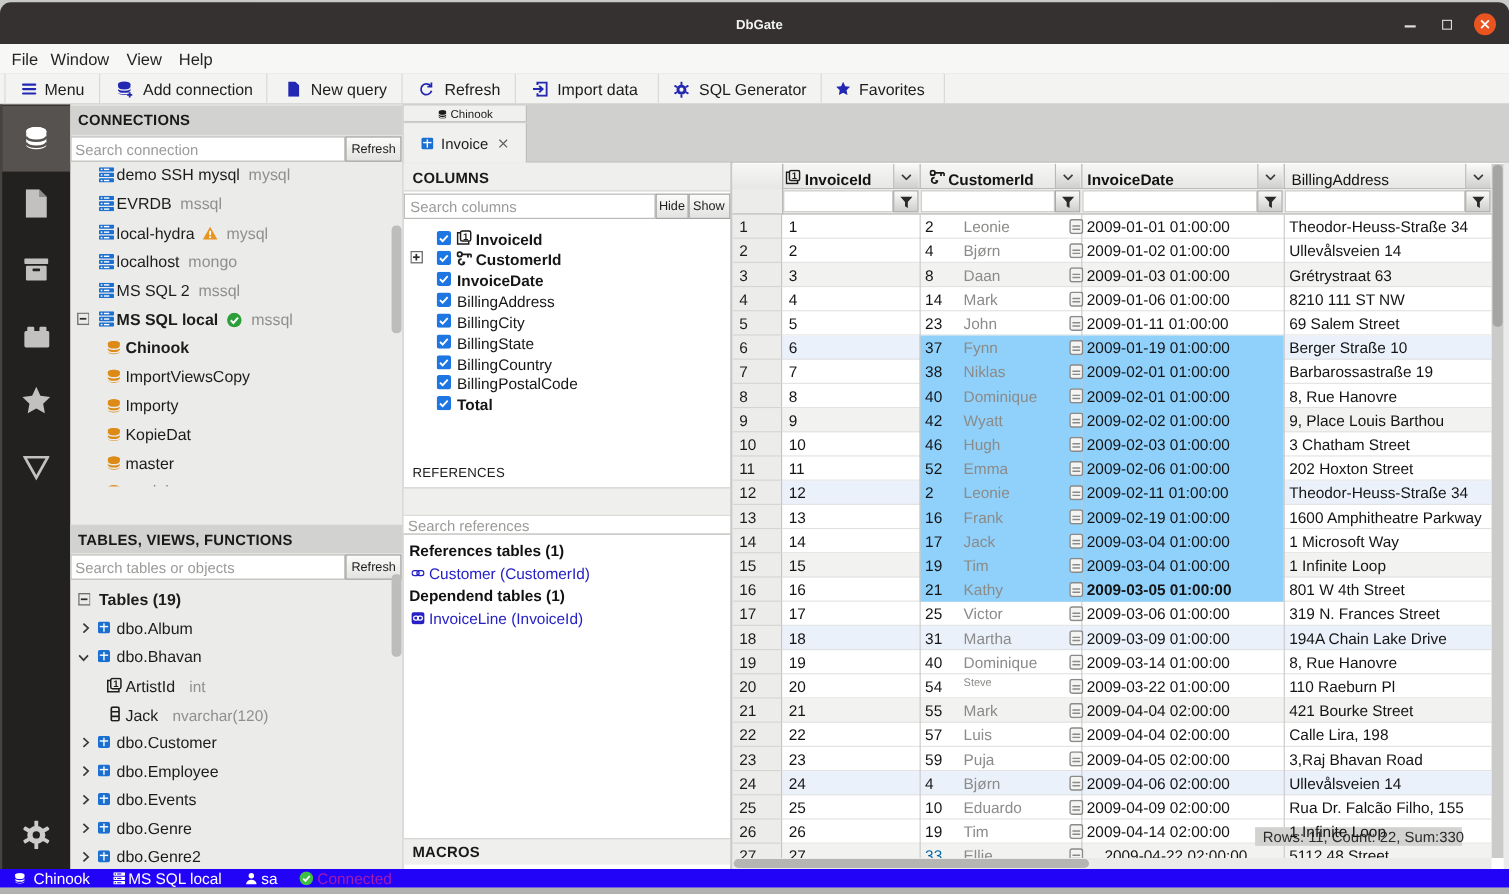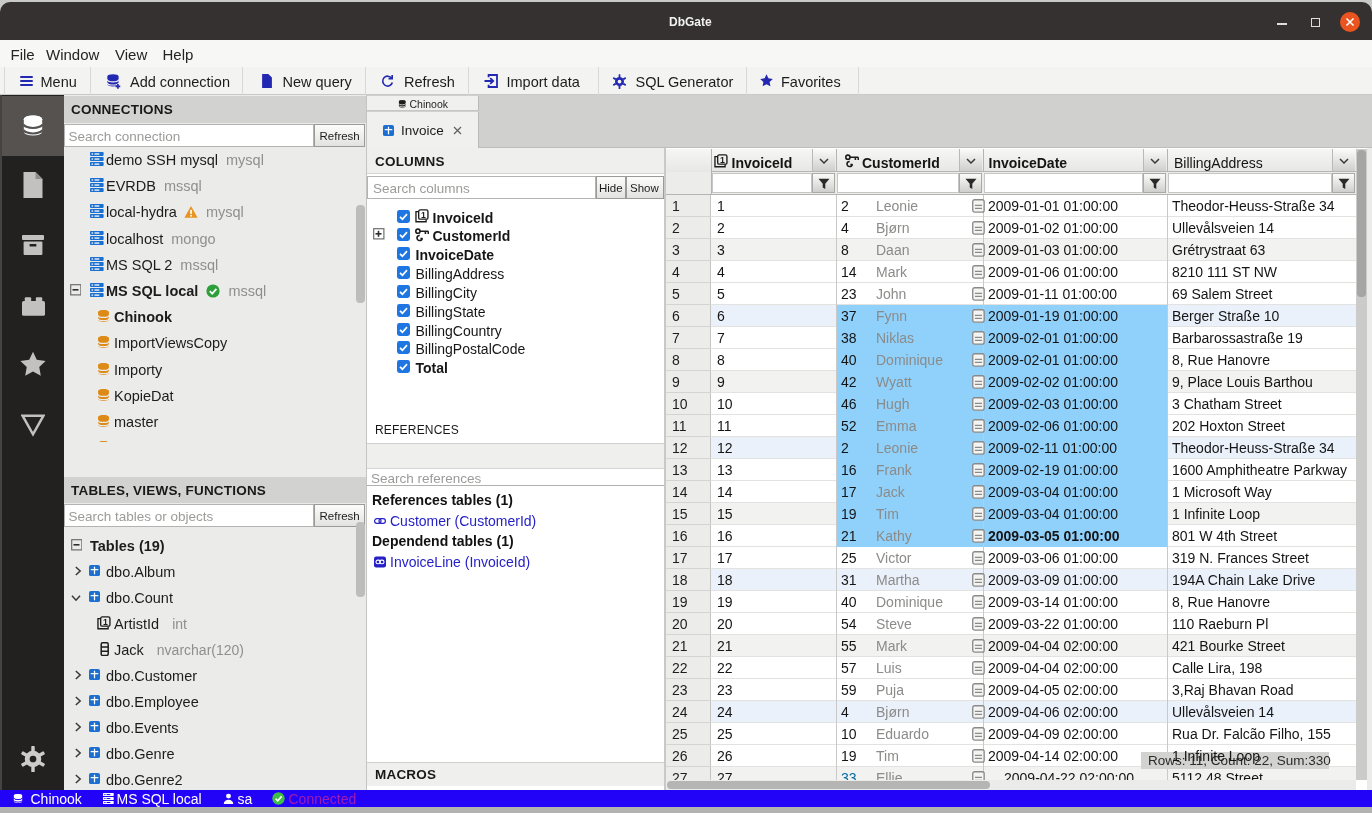--- a/index.html
+++ b/index.html
@@ -277,7 +277,7 @@
         <rect x="2" y="4.7" width="9" height="1.5" fill="#fff"></rect>
         <rect x="5.75" y="2" width="1.5" height="9" fill="#fff"></rect>
       </svg>
-<div style="position:absolute;left:42px;top:59px;font-size:14.5px;color:#1c1c1c;font-weight:normal;white-space:nowrap;line-height:1;"><span style="font-weight:normal">dbo.Count</span></div>
+<div style="position:absolute;left:42px;top:59px;font-size:14.5px;color:#1c1c1c;font-weight:normal;white-space:nowrap;line-height:1;"><span style="font-weight:normal">dbo.Bhavan</span></div>
 <svg style="position:absolute;left:32.5px;top:83.5px" width="14" height="14" viewBox="0 0 14.5 14">
         <path d="M3.5 2.5 H1 V13 h10.5 v-2.5" fill="none" stroke="#1c1c1c" stroke-width="1.4"></path>
         <rect x="3.8" y="0.7" width="9.6" height="9.6" rx="1.6" fill="none" stroke="#1c1c1c" stroke-width="1.4"></rect>

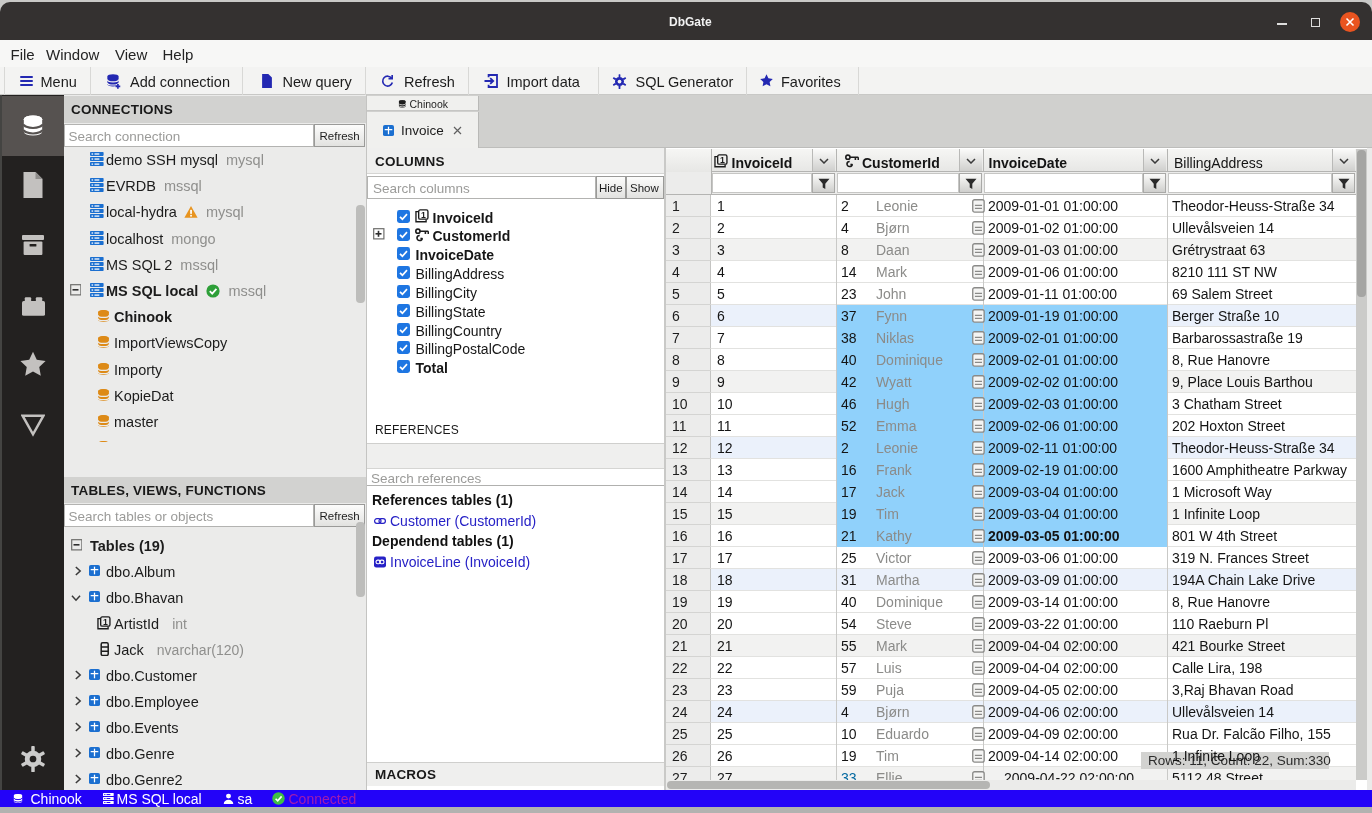--- a/index.html
+++ b/index.html
@@ -716,7 +716,7 @@
 <div style="position:absolute;left:506px;top:400px;font-size:14px;color:#141414;font-weight:normal;white-space:nowrap;line-height:1;">8, Rue Hanovre</div>
 <div style="position:absolute;left:51px;top:422px;font-size:14px;color:#141414;font-weight:normal;white-space:nowrap;line-height:1;">20</div>
 <div style="position:absolute;left:175px;top:422px;font-size:14px;color:#141414;font-weight:normal;white-space:nowrap;line-height:1;">54</div>
-<div style="position:absolute;left:210px;top:422px;font-size:14px;color:#8b8b89;font-weight:normal;white-space:nowrap;line-height:1;">Steve</div>
+<div style="position:absolute;left:210px;top:422px;font-size:10px;color:#8b8b89;font-weight:normal;white-space:nowrap;line-height:1;">Steve</div>
 <svg style="position:absolute;left:306px;top:421.5px" width="13" height="14" viewBox="0 0 12.5 13.5">
         <rect x="0.7" y="0.7" width="11" height="12" rx="1.8" fill="#f4f4f3" stroke="#8a8a88" stroke-width="1.3"></rect>
         <path d="M2.8 6.2 h6.8 M2.8 9 h6.8" stroke="#8a8a88" stroke-width="1.3"></path>

